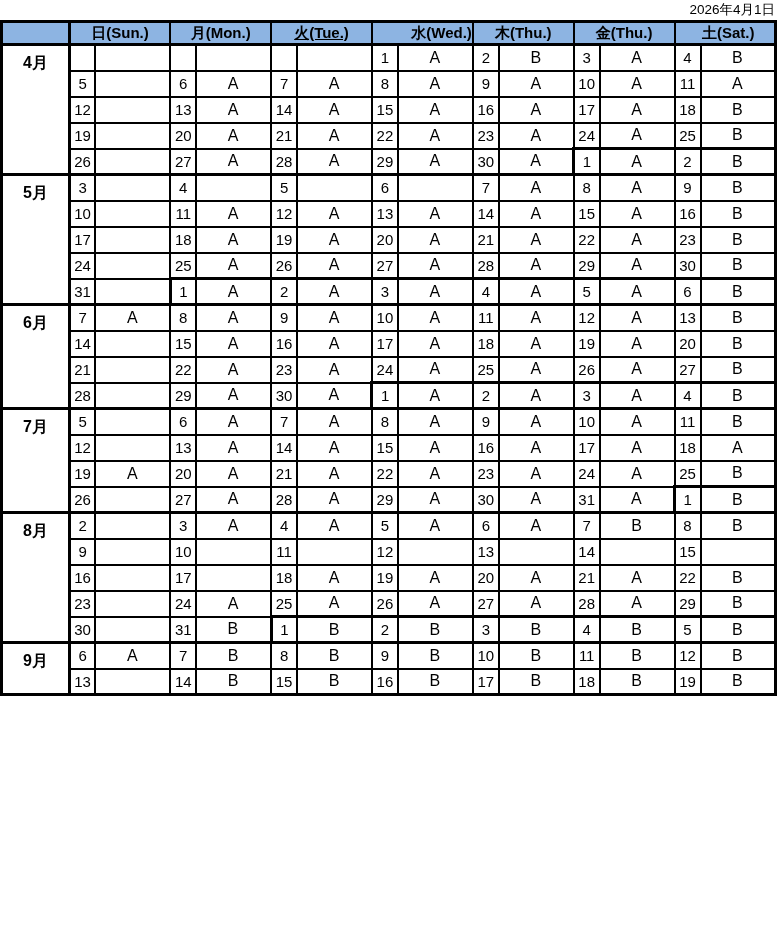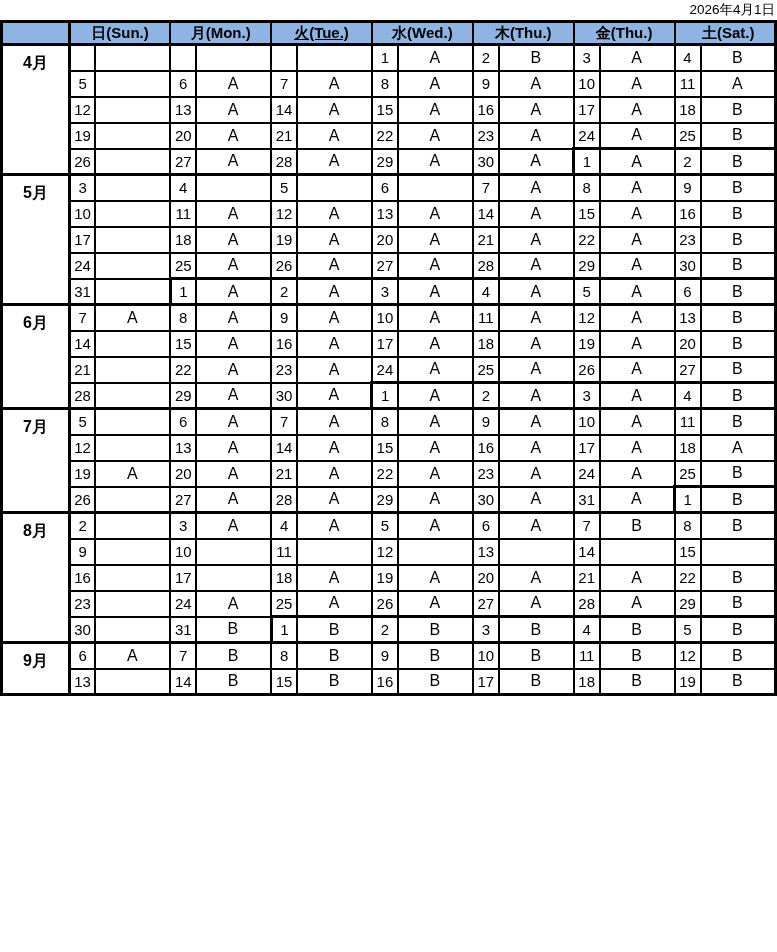--- a/index.html
+++ b/index.html
@@ -80,7 +80,7 @@
           <th colspan="2" class="day-head" style="background: rgb(141, 180, 226);">日(Sun.)</th>
           <th colspan="2" class="day-head" style="background: rgb(141, 180, 226); margin-left: 28px;">月(Mon.)</th>
           <th colspan="2" class="day-head" style="background: rgb(141, 180, 226); text-decoration: underline;">火(Tue.)</th>
-          <th colspan="2" class="day-head" style="background: rgb(141, 180, 226);">水(Wed.)</th>
+          <th colspan="2" class="day-head" style="background: rgb(141, 180, 226); text-align: right;">水(Wed.)</th>
           <th colspan="2" class="day-head" style="background: rgb(141, 180, 226);">木(Thu.)</th>
           <th colspan="2" class="day-head" style="background: rgb(141, 180, 226);">金(Thu.)</th>
           <th colspan="2" class="day-head" style="background: rgb(141, 180, 226); padding-left: 7px;">土(Sat.)</th>

